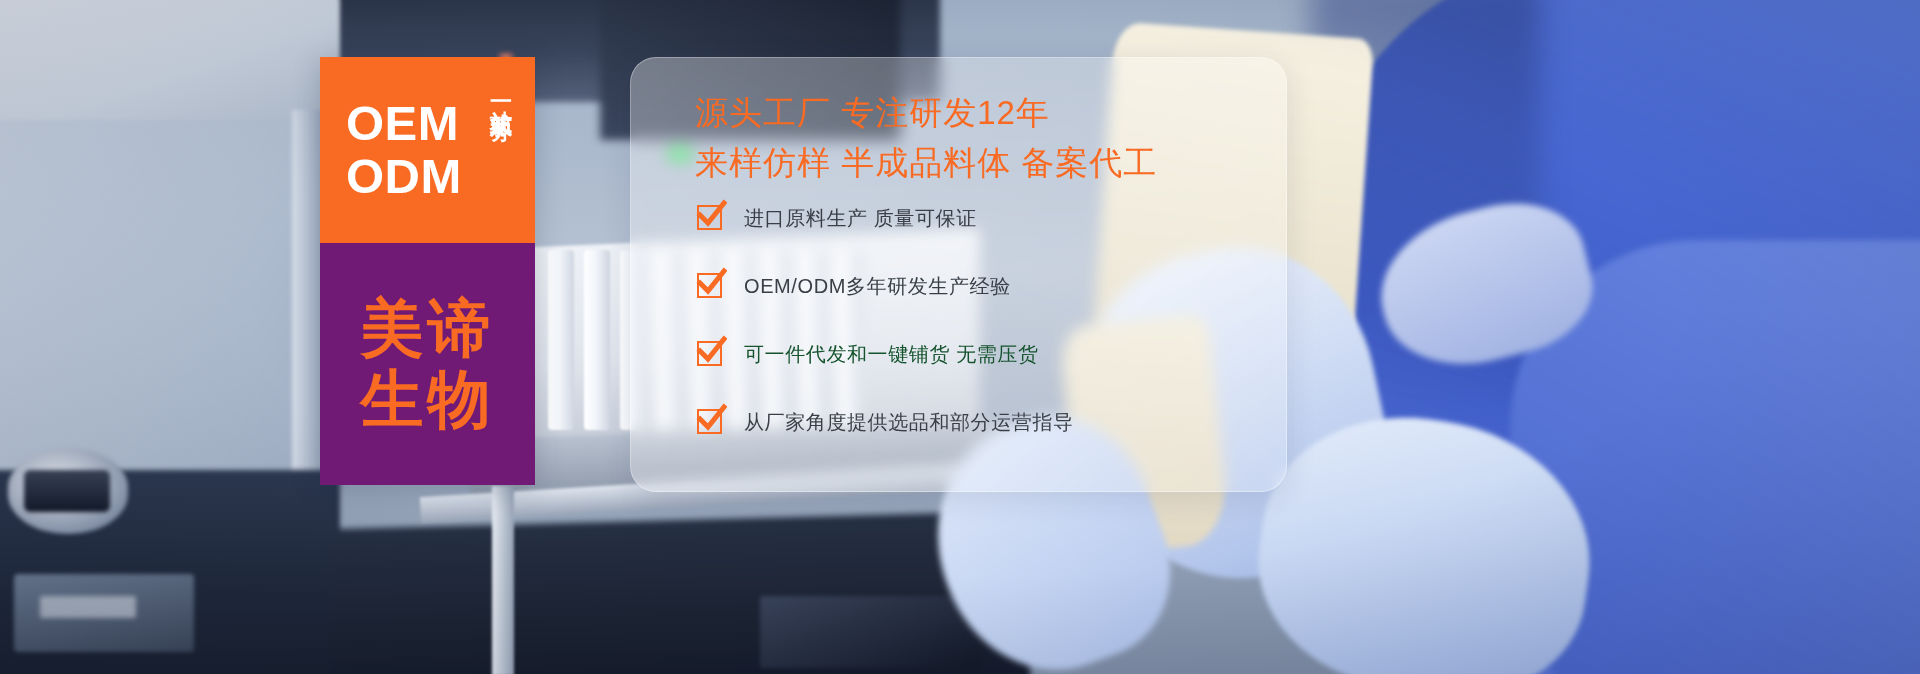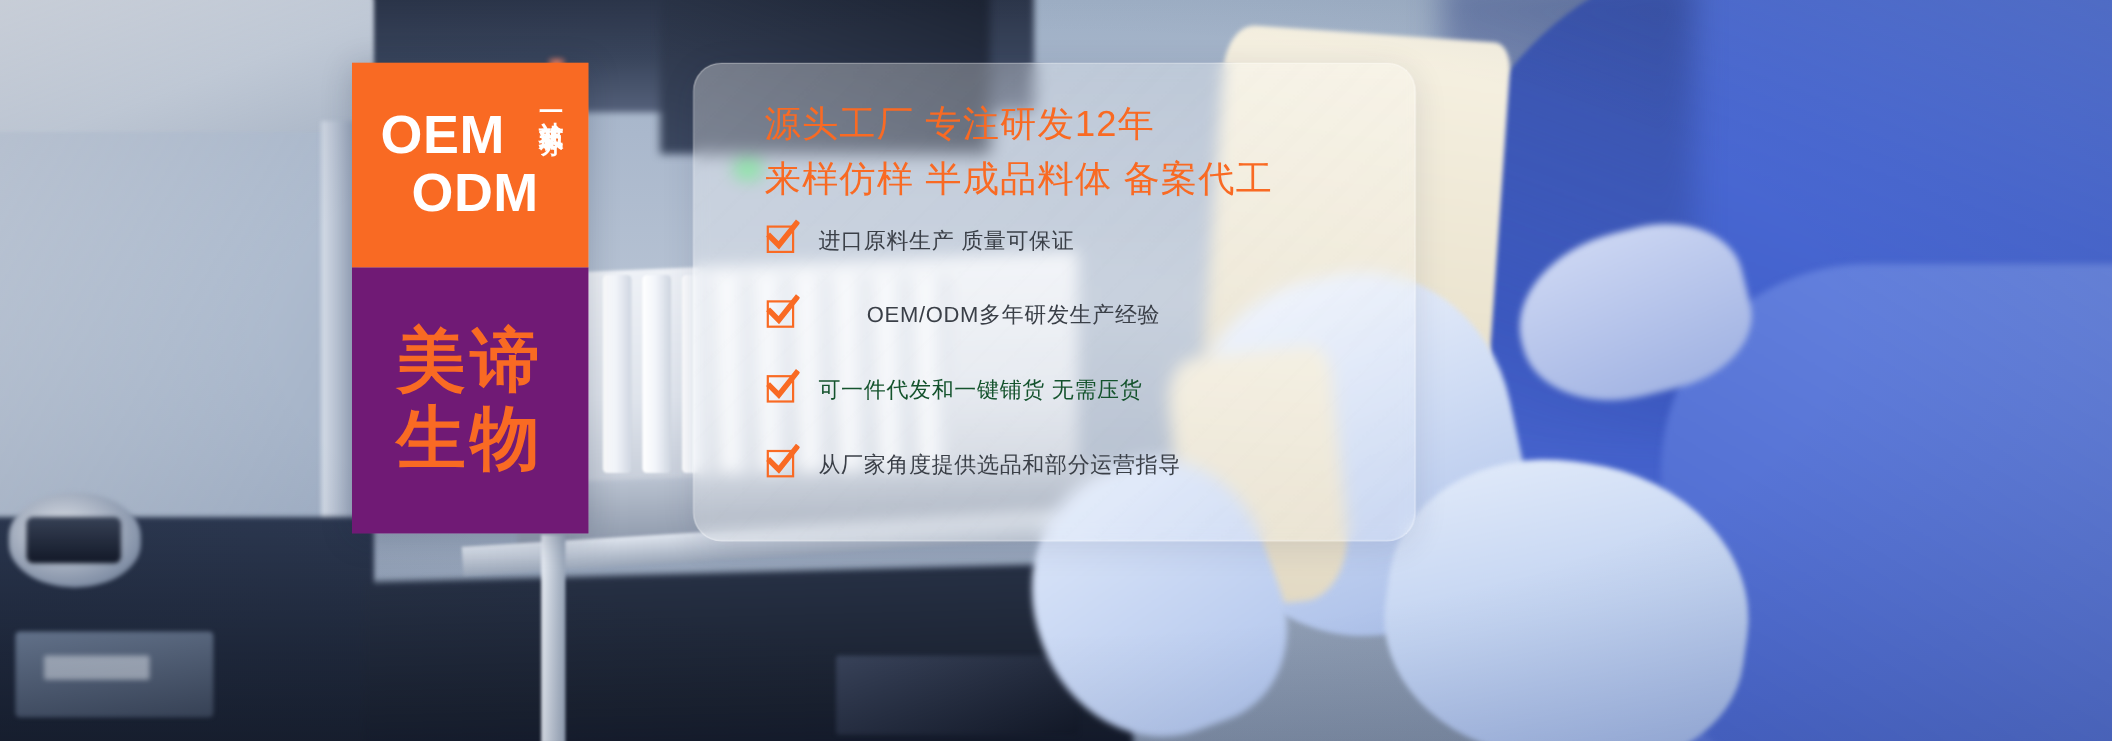--- a/index.html
+++ b/index.html
@@ -112,7 +112,7 @@
   }
   .logo-en{color:#fff;font-weight:bold;line-height:.96;letter-spacing:.5px;}
   .logo-en .l1{font-size:49px;display:block;}
-  .logo-en .l2{font-size:49px;display:block;margin-top:6px;margin-left:28px;}
+  .logo-en .l2{font-size:49px;display:block;margin-top:6px;}
   .logo-vert{
     position:absolute;right:19px;top:33px;color:#fff;font-weight:bold;
     font-size:22px;line-height:1.32;writing-mode:vertical-rl;letter-spacing:3px;

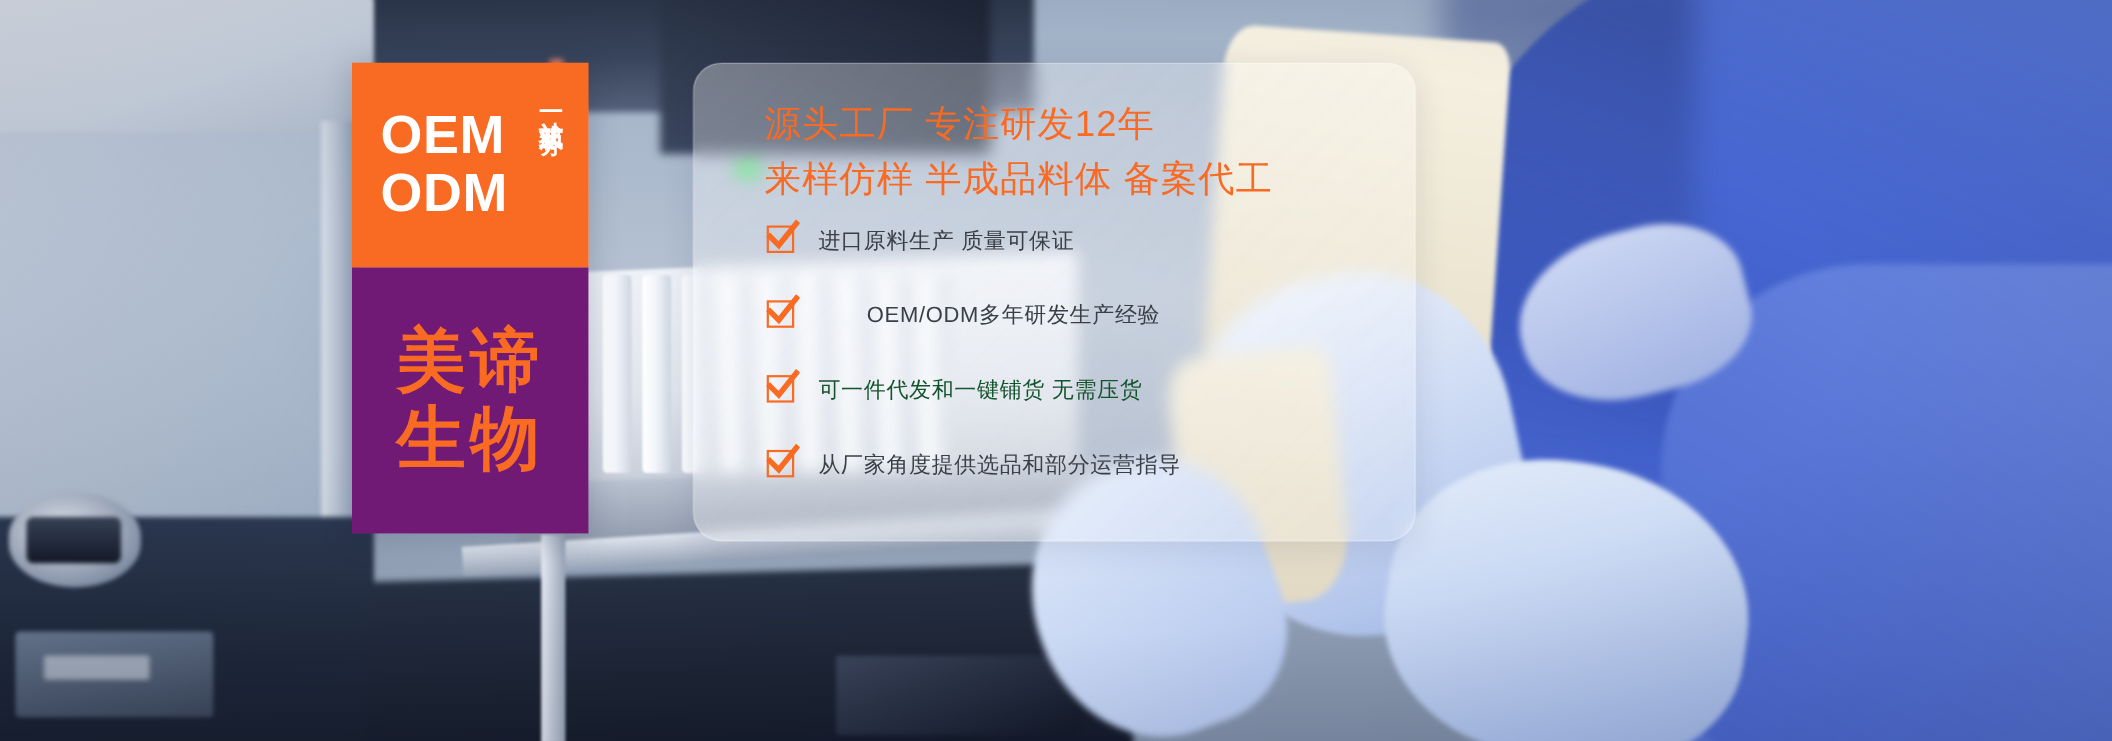--- a/index.html
+++ b/index.html
@@ -231,7 +231,7 @@
             <path d="M5 16 L13 24 L29 4" fill="none" stroke="#f96a23" stroke-width="5" stroke-linecap="square"></path>
           </svg>
       </span>
-      <span class="b-text" style="color: rgb(58, 63, 71); margin-left: 44px;">OEM/ODM多年研发生产经验</span>
+      <span class="b-text" style="color: rgb(58, 63, 71);">OEM/ODM多年研发生产经验</span>
     </div>
 
     <div class="bullet">

